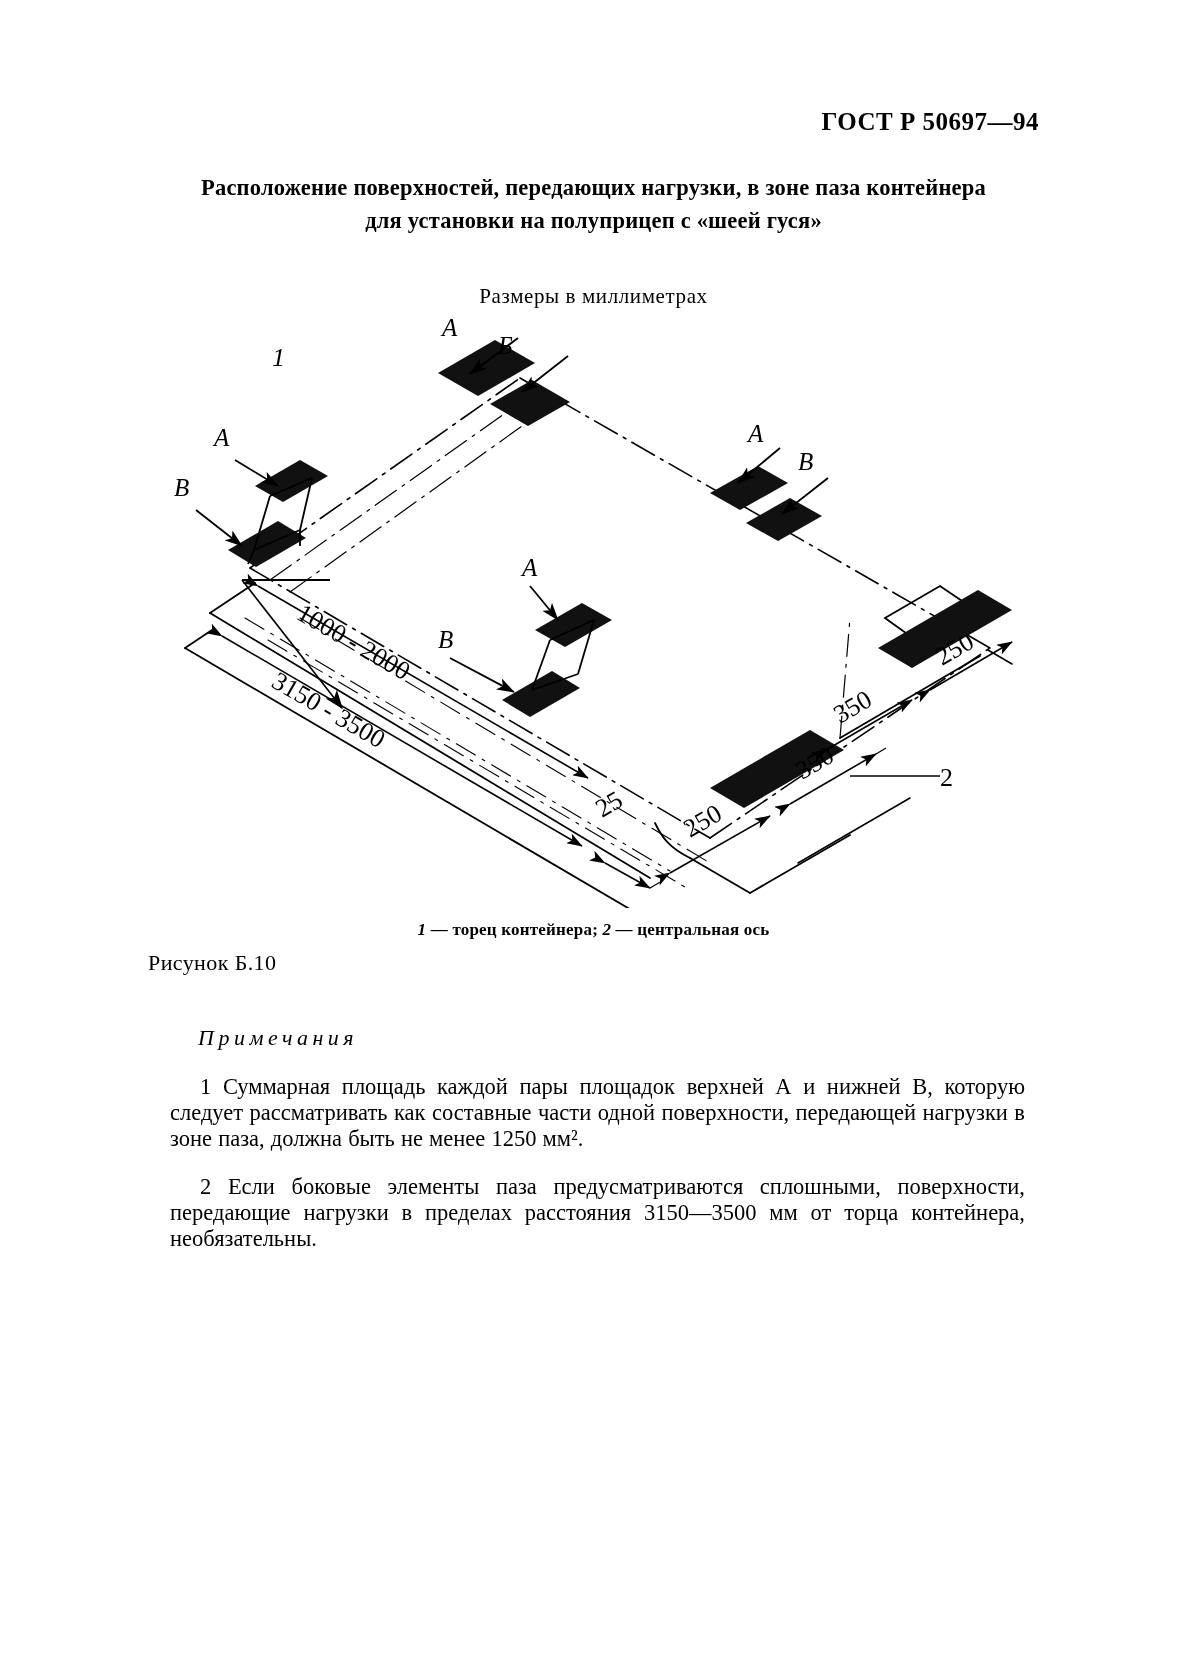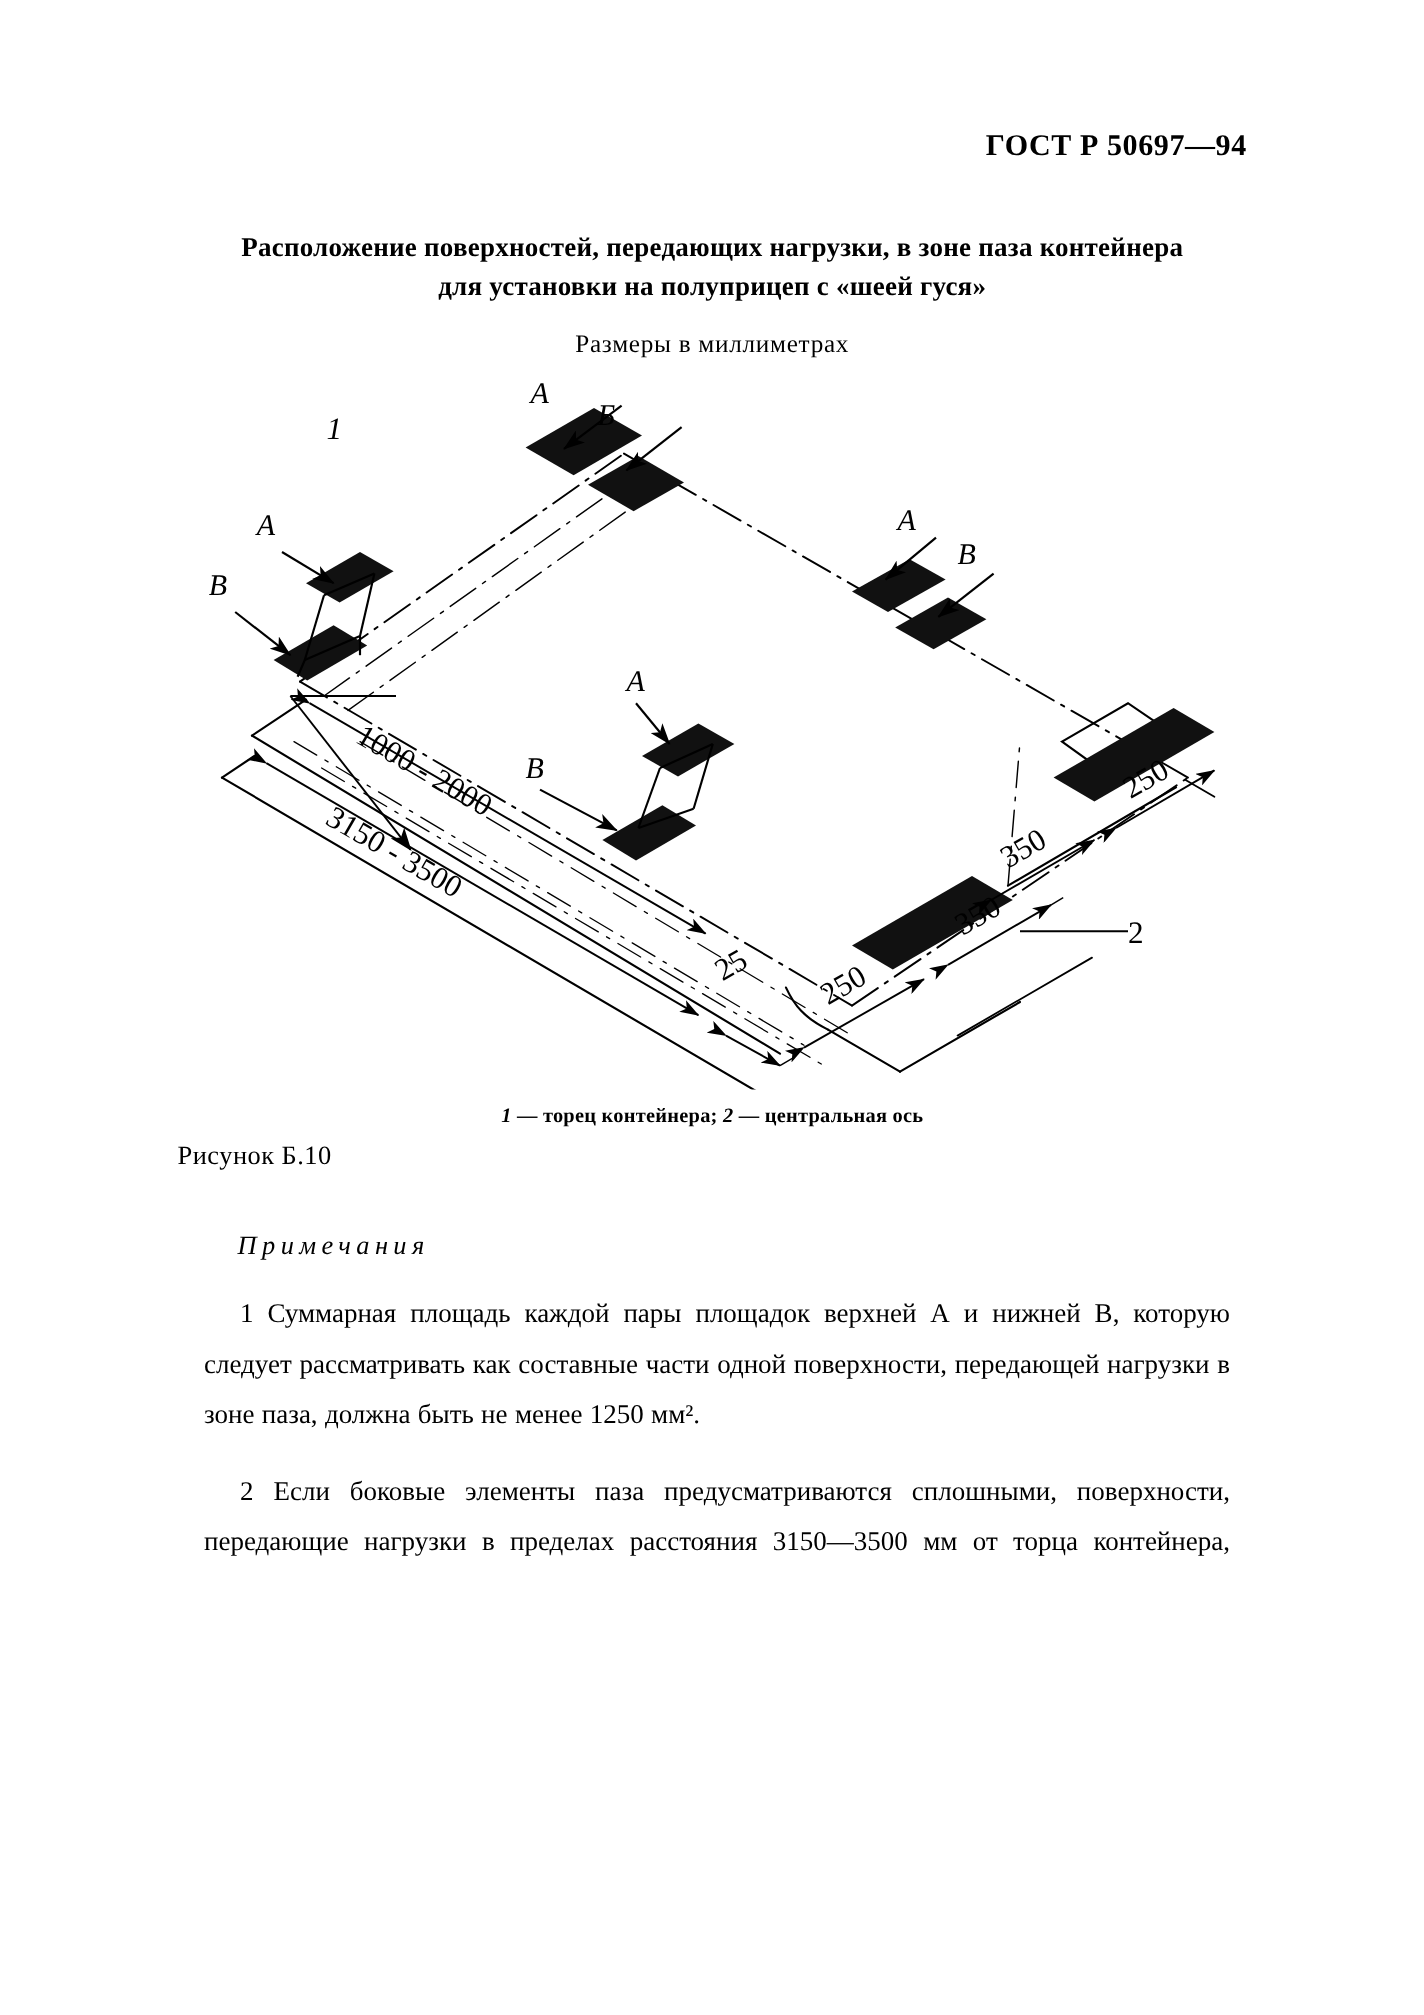--- a/index.html
+++ b/index.html
@@ -33,7 +33,7 @@
   
   .fig-title {
     position: absolute;
-    top: 189px;
+    top: 171px;
     left: 148px;
     width: 891px;
     text-align: center;

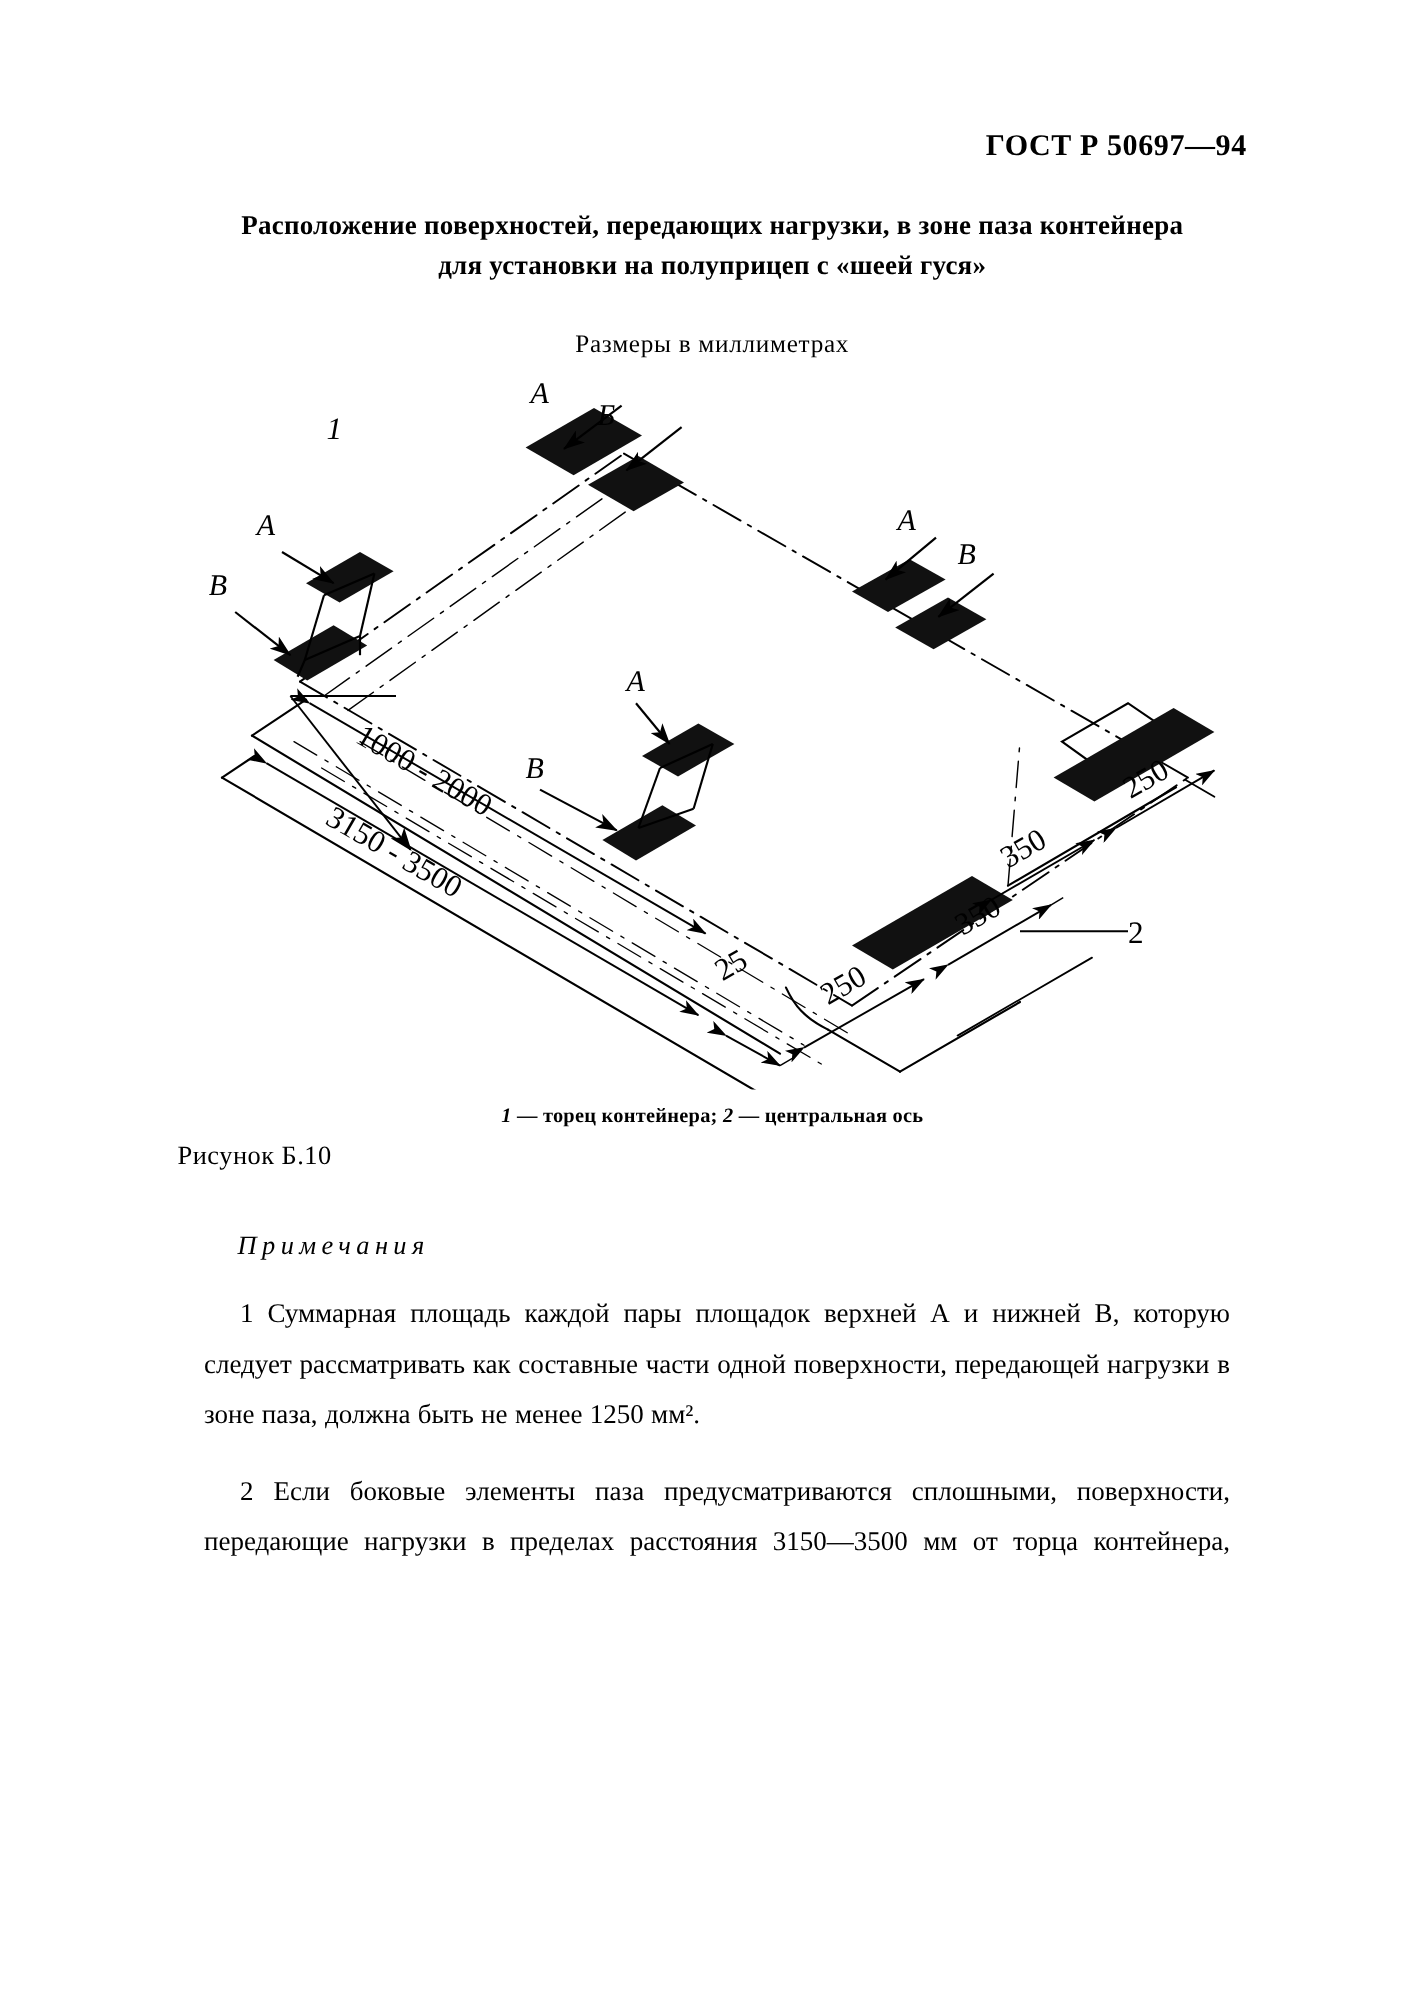--- a/index.html
+++ b/index.html
@@ -46,7 +46,7 @@
 
   .units-note {
     position: absolute;
-    top: 274px;
+    top: 284px;
     left: 148px;
     width: 891px;
     text-align: center;

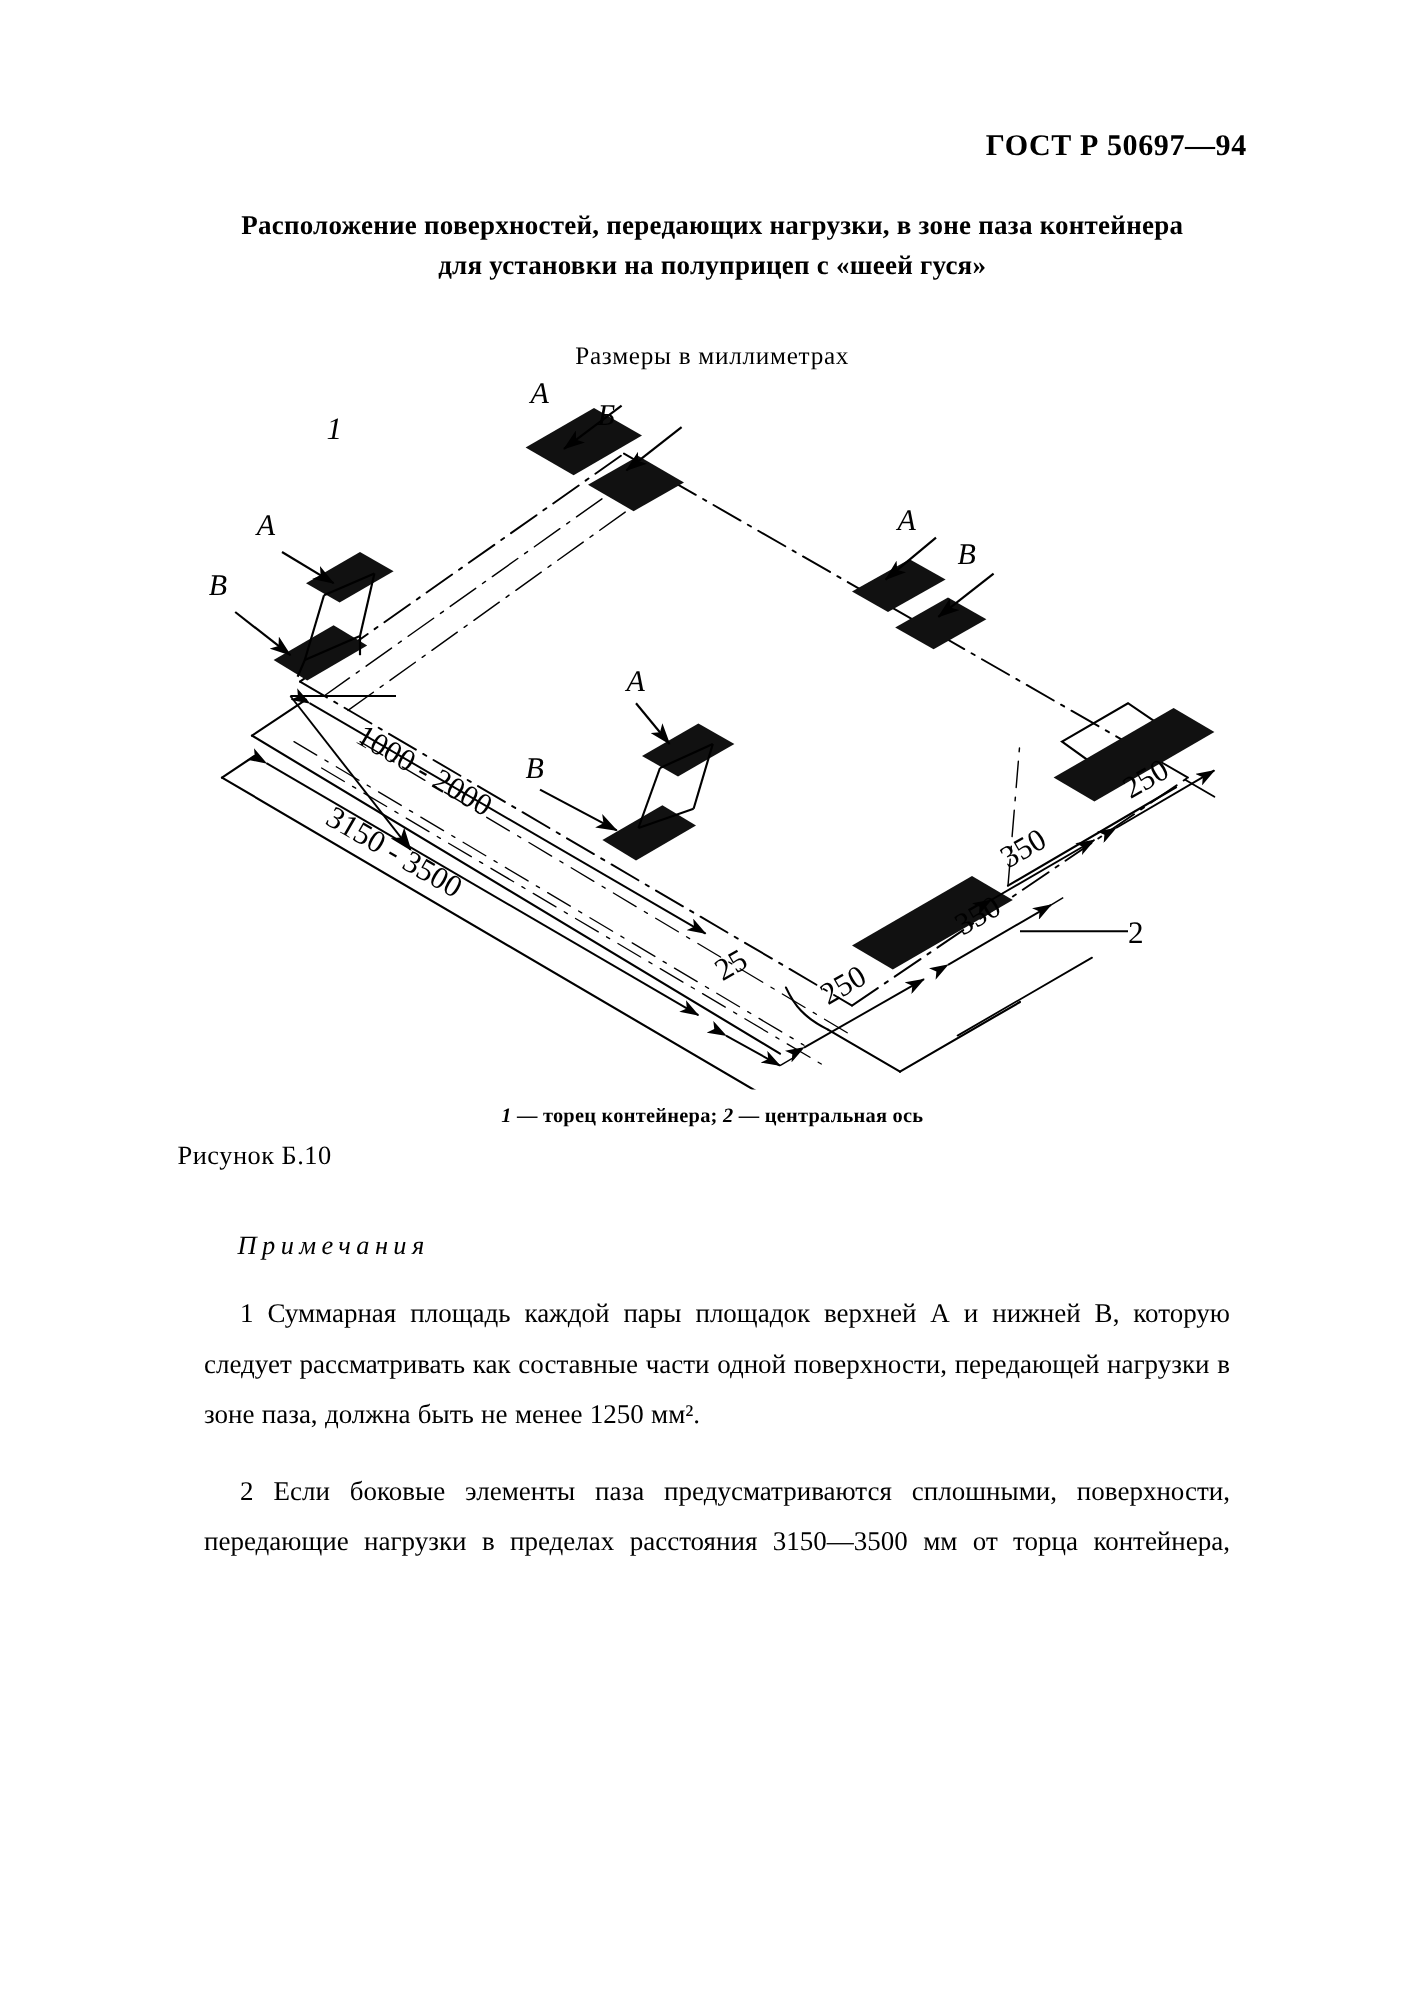--- a/index.html
+++ b/index.html
@@ -101,7 +101,7 @@
   }
   .note {
     font-size: 22.5px;
-    line-height: 42px;
+    line-height: 26px;
     text-align: justify;
     text-indent: 30px;
     margin-bottom: 2px;

